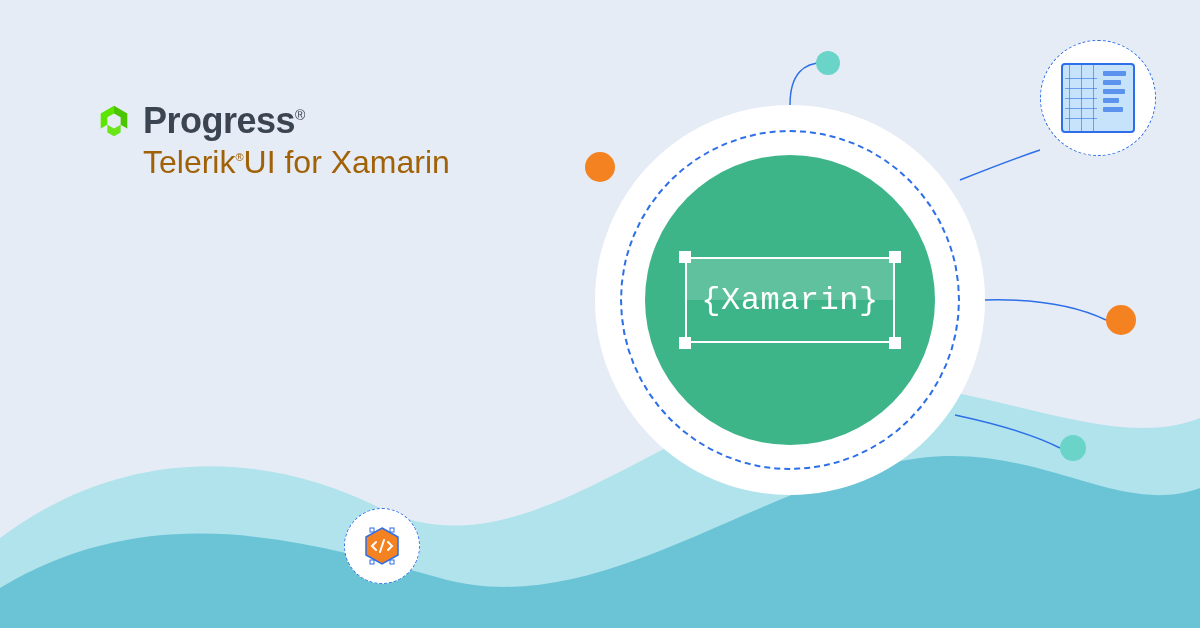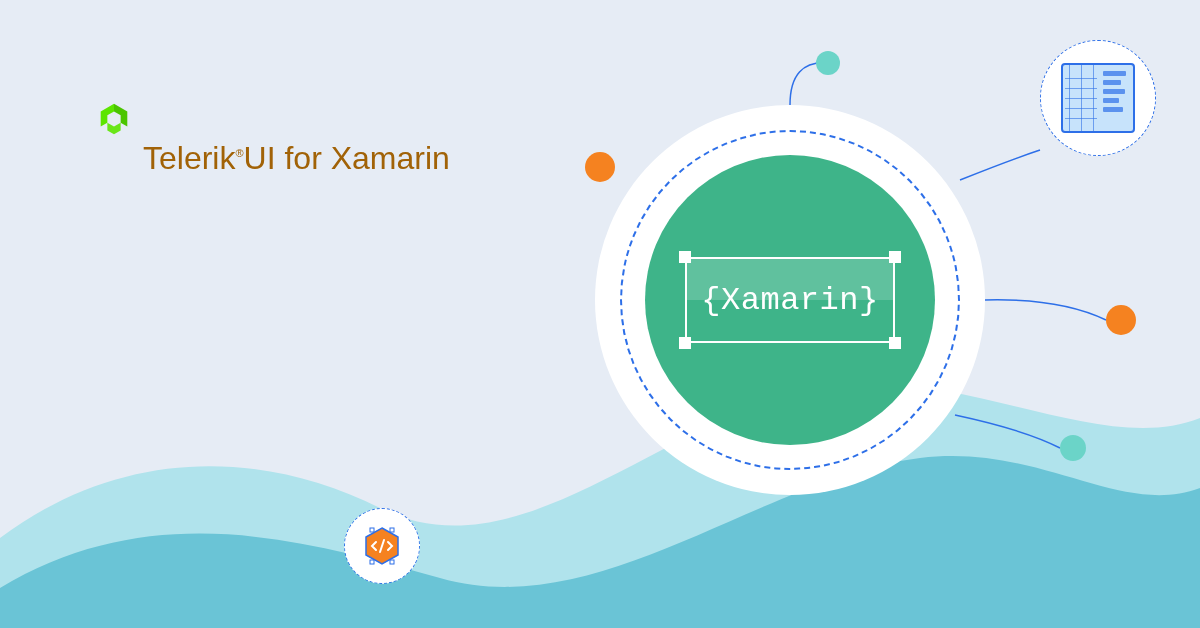--- a/index.html
+++ b/index.html
@@ -221,6 +221,9 @@
       <path d="M20 4 L34 12 L34 28 L27 24 L27 16 L20 12 Z" fill="#4bc500"></path>
       <path d="M13 24 L20 28 L27 24 L27 32 L20 36 L13 32 Z" fill="#5ce500" opacity="0.9"></path>
     </svg>
+    <span class="brand">
+      <span>Progress</span><span class="reg">®</span>
+    </span>
   </div>
   <div class="subtitle">
     <span>Telerik</span><span class="reg2">®</span><span>UI for Xamarin</span>

